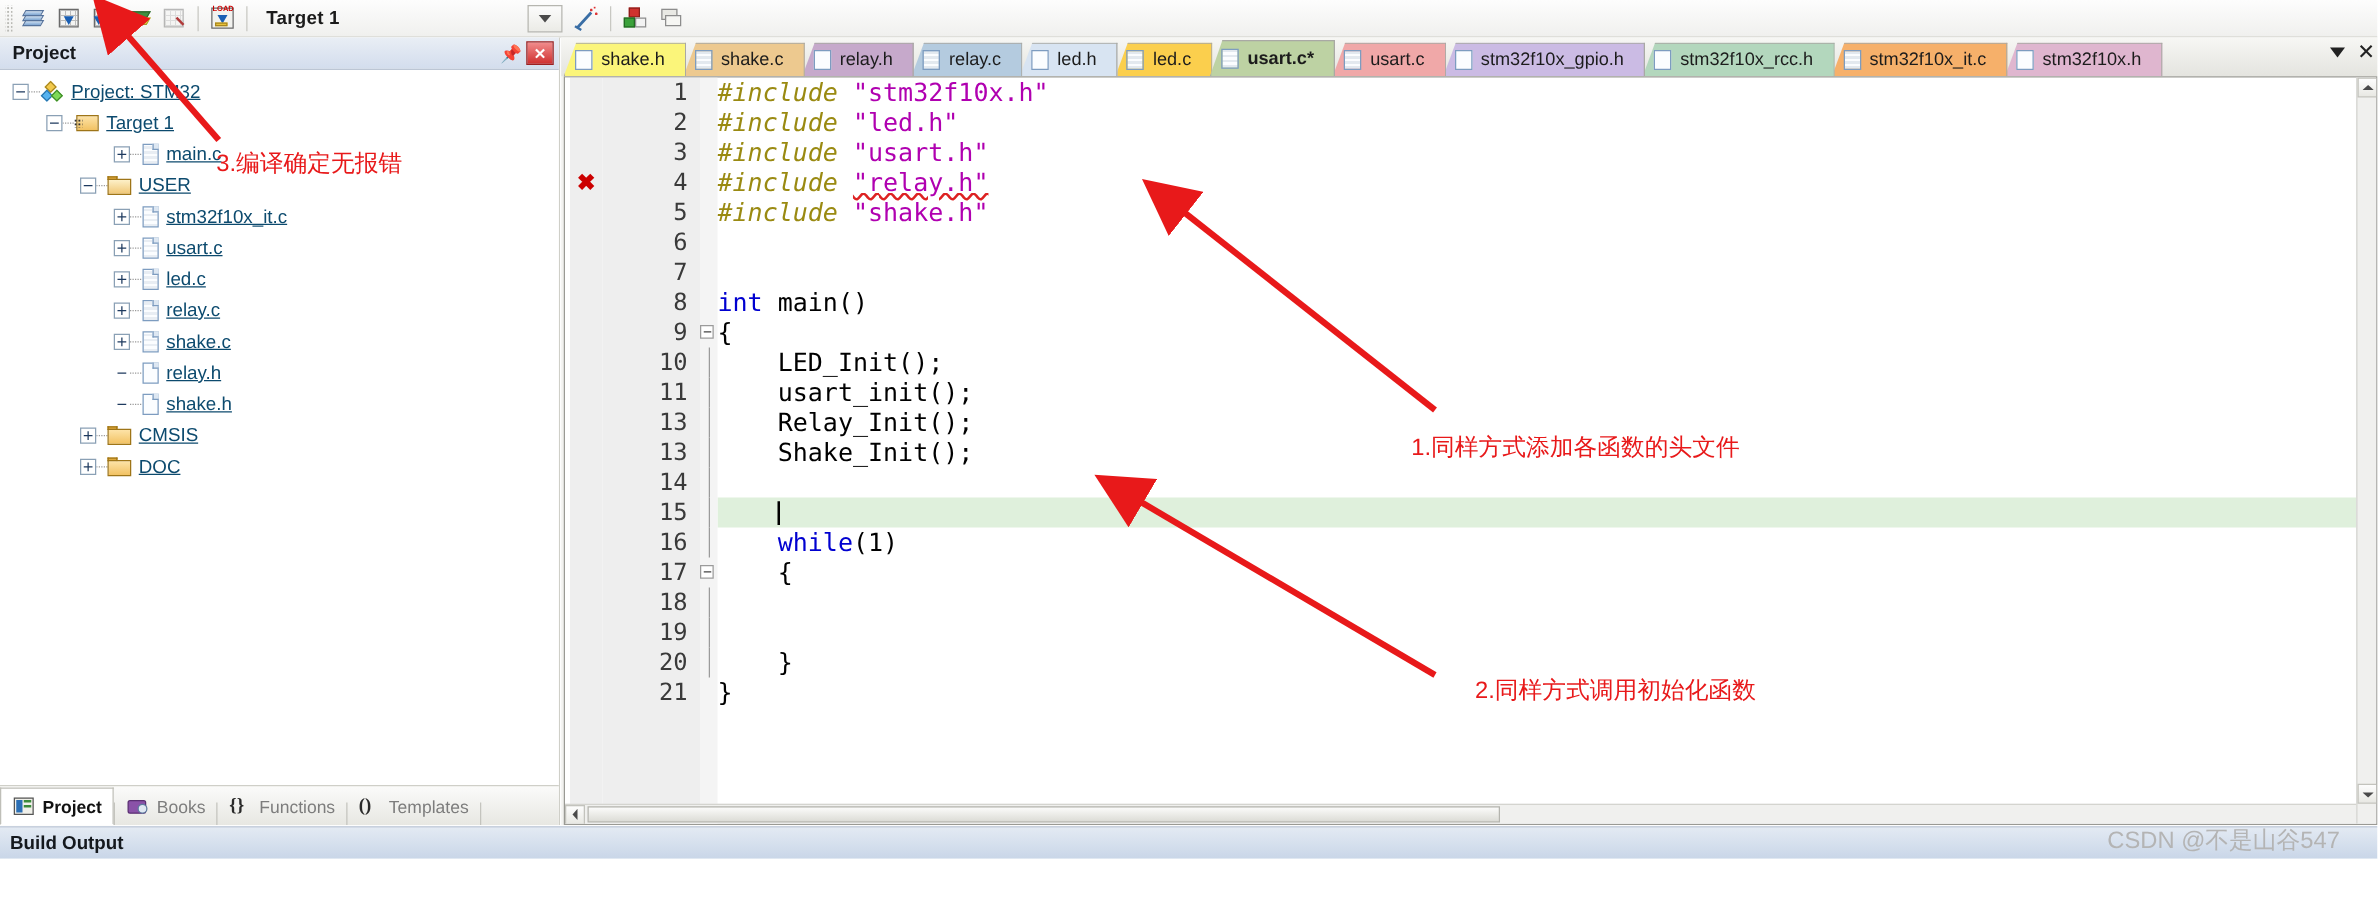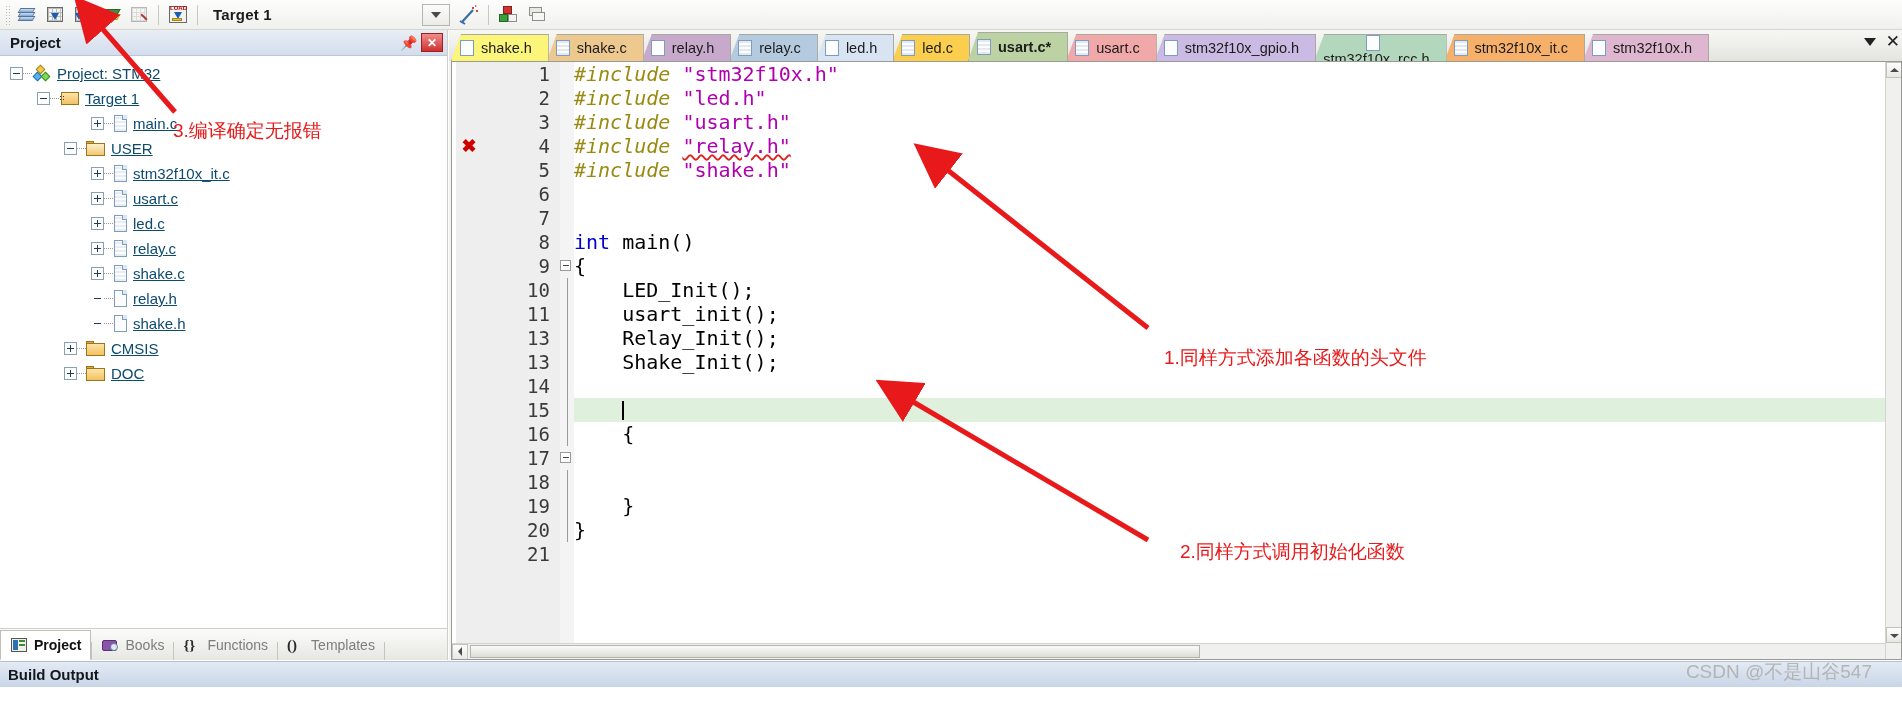--- a/index.html
+++ b/index.html
@@ -482,7 +482,7 @@
           </span>
           <span>stm32f10x_gpio.h</span>
         </div>
-        <div class="etab" style="background: rgb(179, 215, 189); z-index: 31; flex-direction: column;">
+        <div class="etab" style="background: rgb(179, 215, 189); z-index: 31;">
           <span class="ti">
             <i class="s"></i>
           </span>

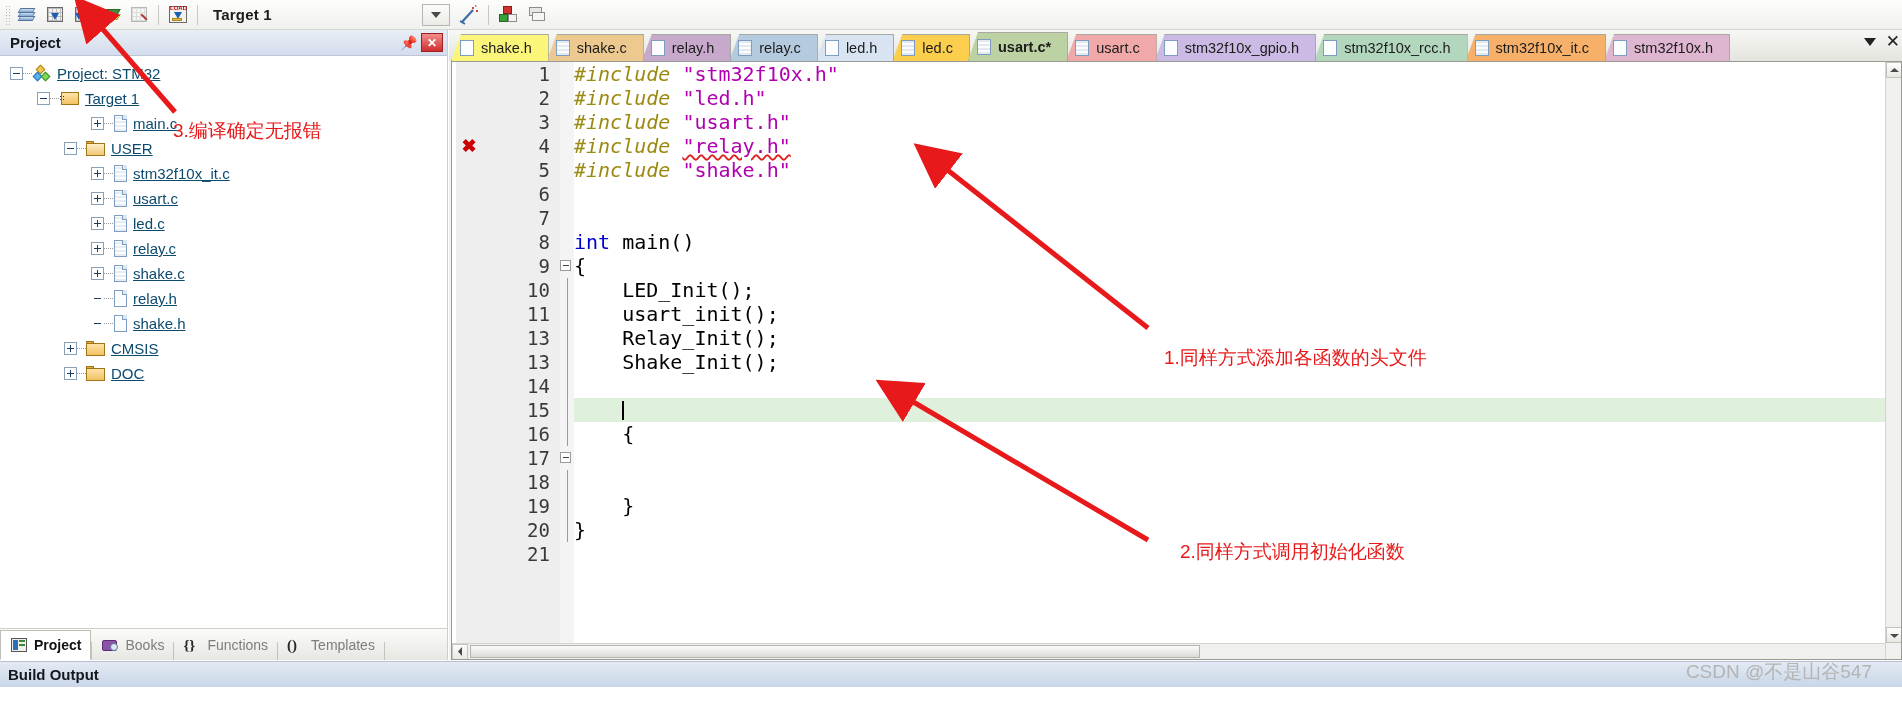--- a/index.html
+++ b/index.html
@@ -664,7 +664,7 @@
 
   <div id="annos">
       <div class="anno" style="left: 173px; top: 118px;">3.编译确定无报错</div>
-      <div class="anno" style="left: 1164px; top: 345px;">1.同样方式添加各函数的头文件</div>
+      <div class="anno" style="left: 1129px; top: 345px;">1.同样方式添加各函数的头文件</div>
       <div class="anno" style="left: 1180px; top: 539px;">2.同样方式调用初始化函数</div>
     </div>
 

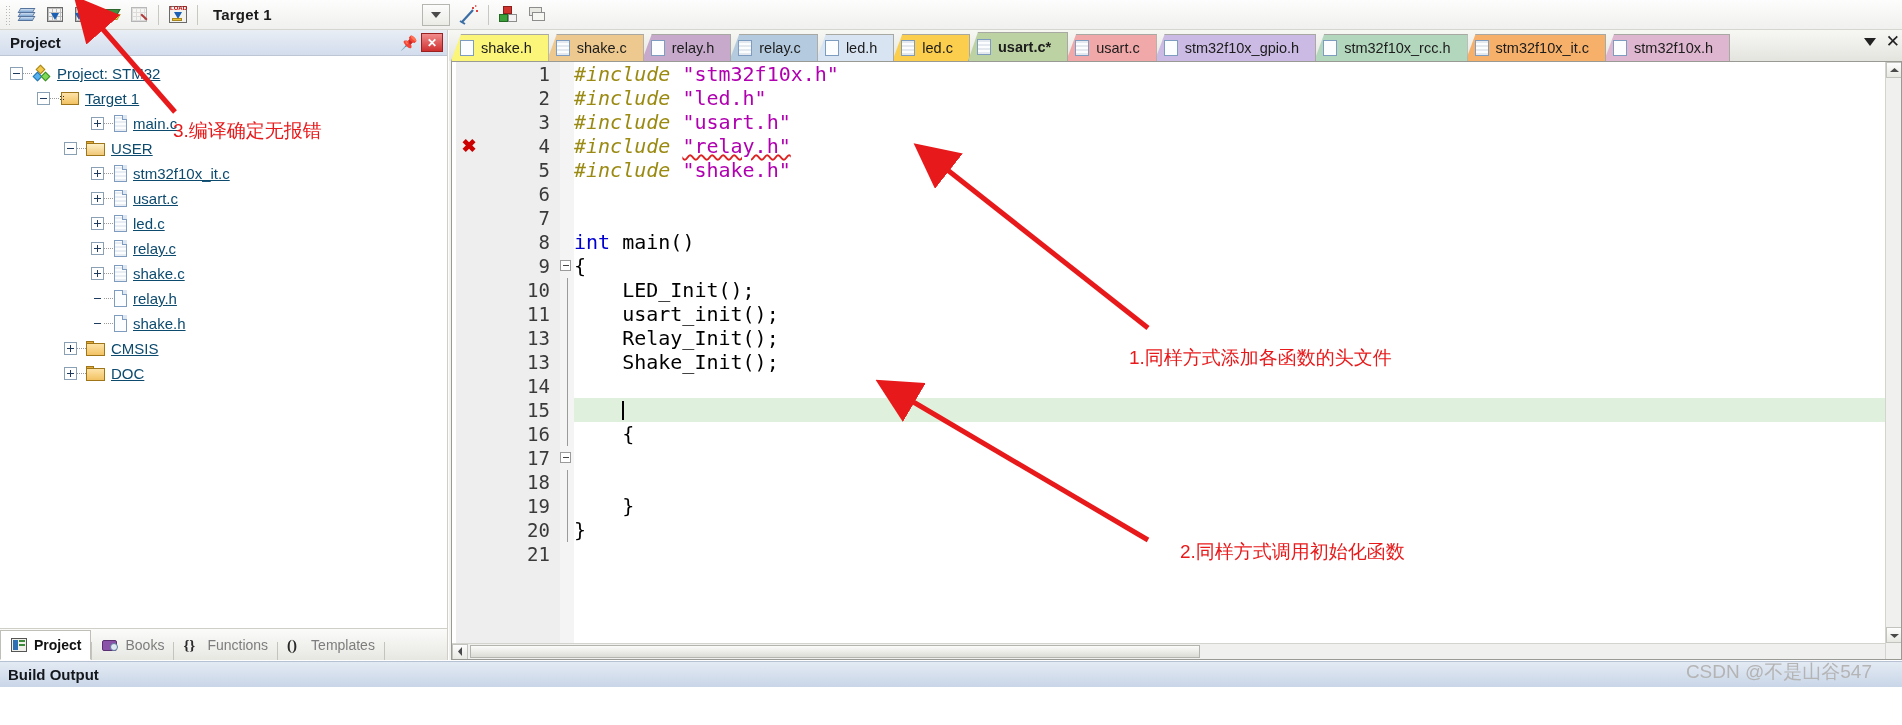--- a/index.html
+++ b/index.html
@@ -614,6 +614,7 @@
           <div class="cl"><span class="plain">    Shake_Init();</span></div>
           <div class="cl">&nbsp;</div>
           <div class="cl cur"><span class="plain">    </span><span class="caret-bar"></span></div>
+          <div class="cl"><span class="plain">    </span><span class="kw">while</span><span class="plain">(</span><span class="num-lit">1</span><span class="plain">)</span></div>
           <div class="cl"><span class="plain">    {</span></div>
           <div class="cl">&nbsp;</div>
           <div class="cl">&nbsp;</div>

